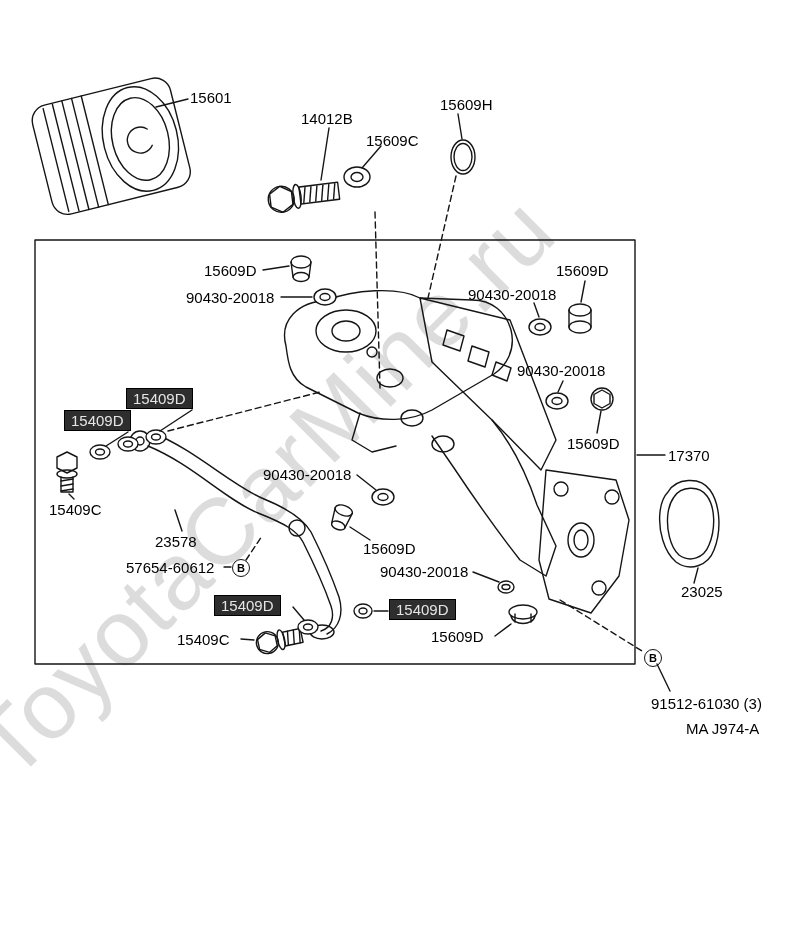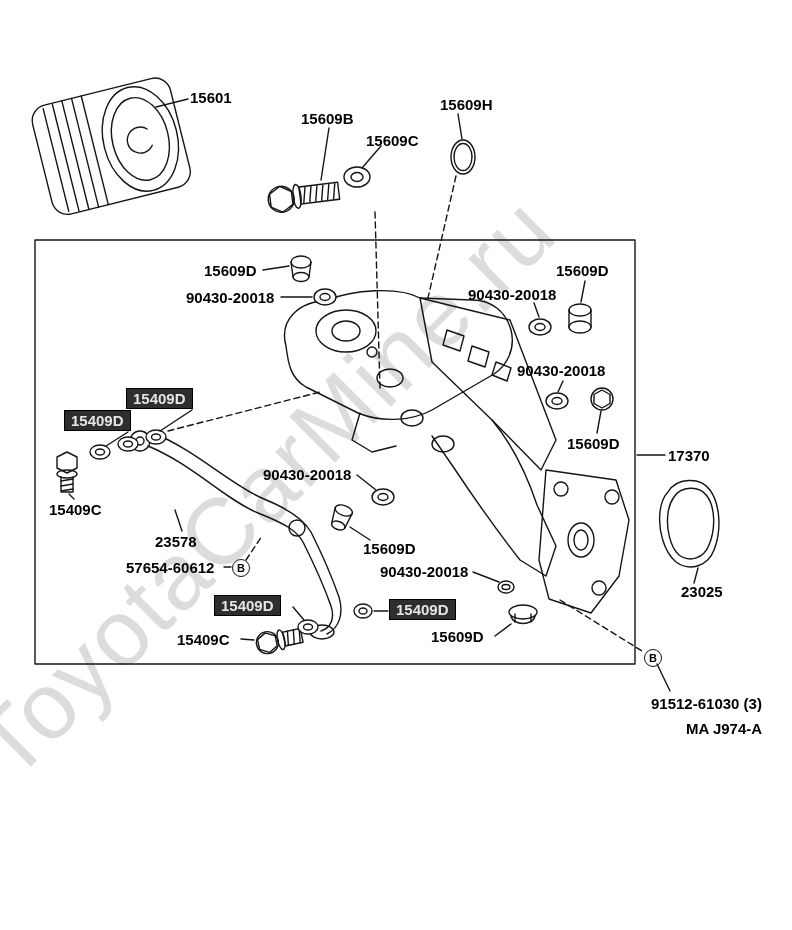--- a/index.html
+++ b/index.html
@@ -12,7 +12,7 @@
   .ln{stroke:#151515;stroke-width:1.4;fill:none;stroke-linecap:round;stroke-linejoin:round;}
   .dash{stroke-dasharray:6 4;}
   .wfill{fill:#ffffff;}
-  .lbl{position:absolute;z-index:2;font-size:15px;font-weight:700;color:#000;white-space:nowrap;}
+  .lbl{position:absolute;z-index:2;font-size:15px;font-weight:400;color:#000;white-space:nowrap;}
   .hl{background:#2e2e2e;color:#e5e5e5;padding:1px 6px;border:1px solid #000;}
   .bmark{position:absolute;z-index:2;width:16px;height:16px;border:1.6px solid #151515;
          border-radius:50%;font-size:11px;font-weight:700;text-align:center;line-height:16px;color:#000;}

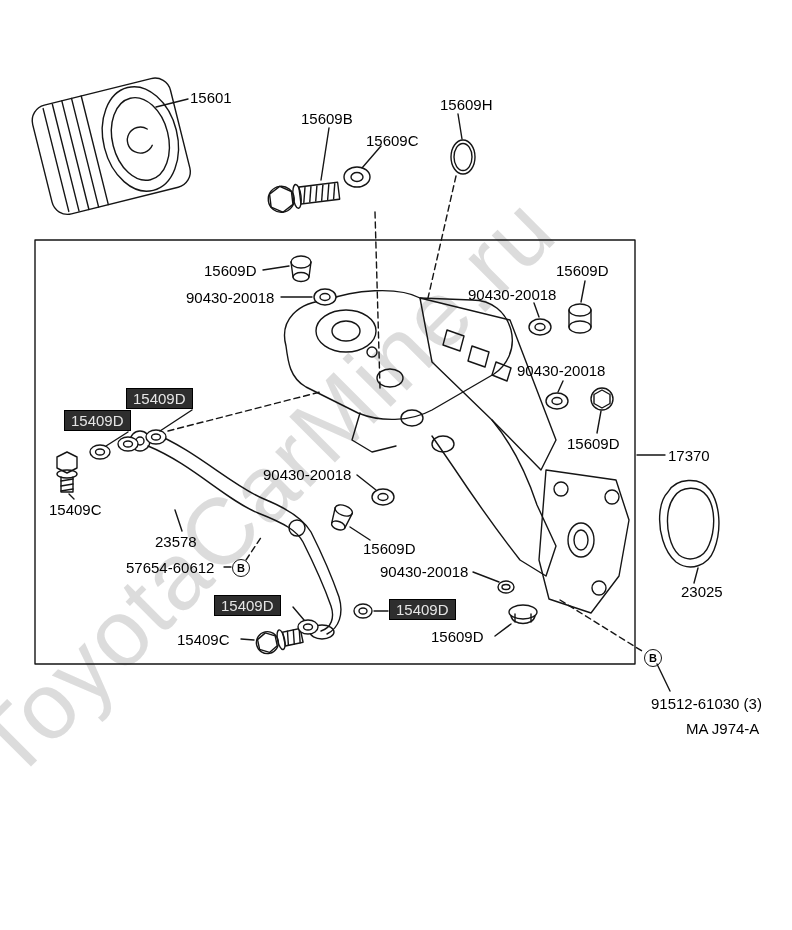--- a/index.html
+++ b/index.html
@@ -229,7 +229,7 @@
   </svg>
 
   <div class="lbl" style="left:190px;top:89px">15601</div>
-  <div class="lbl" style="left:301px;top:110px">15609B</div>
+  <div class="lbl" style="left:301px;top:110px">14012B</div>
   <div class="lbl" style="left:366px;top:132px">15609C</div>
   <div class="lbl" style="left:440px;top:96px">15609H</div>
   <div class="lbl" style="left:204px;top:262px">15609D</div>

